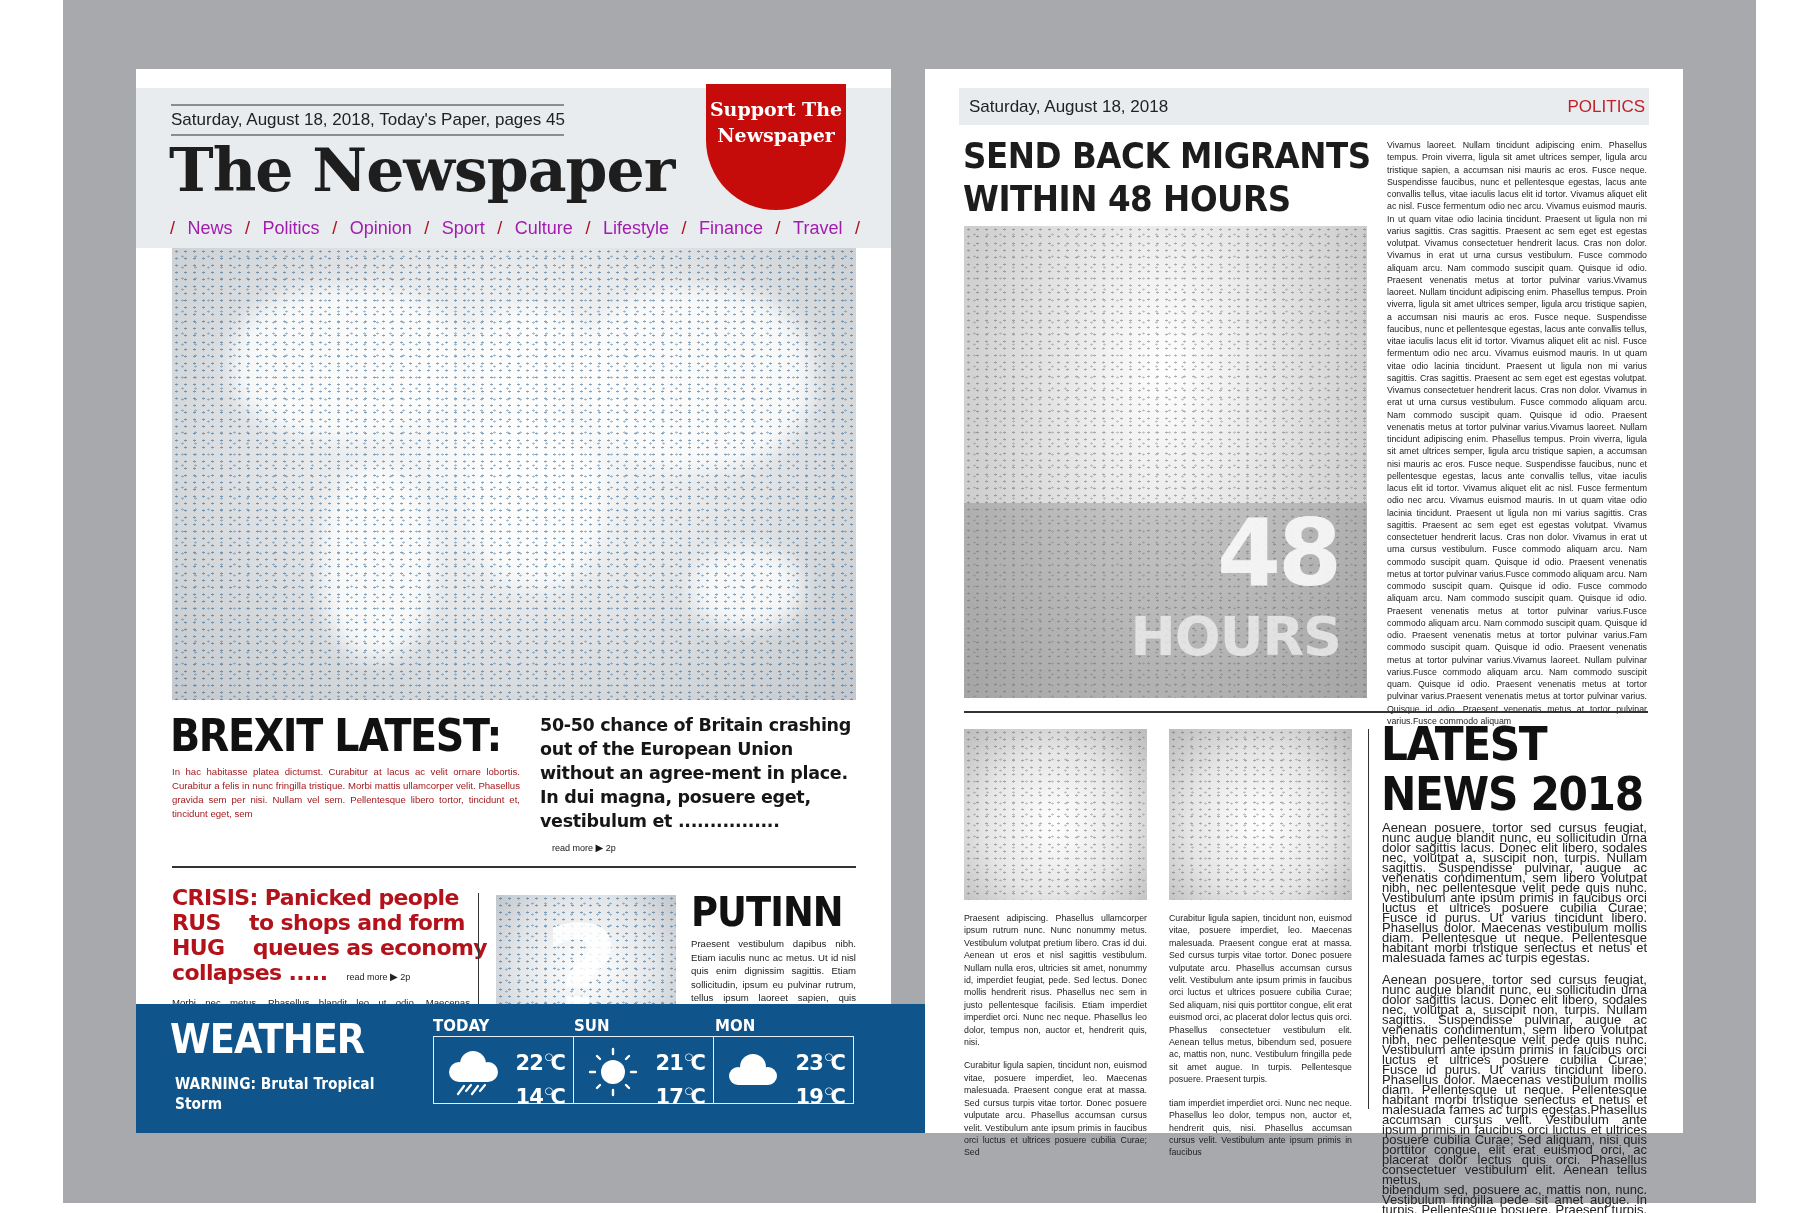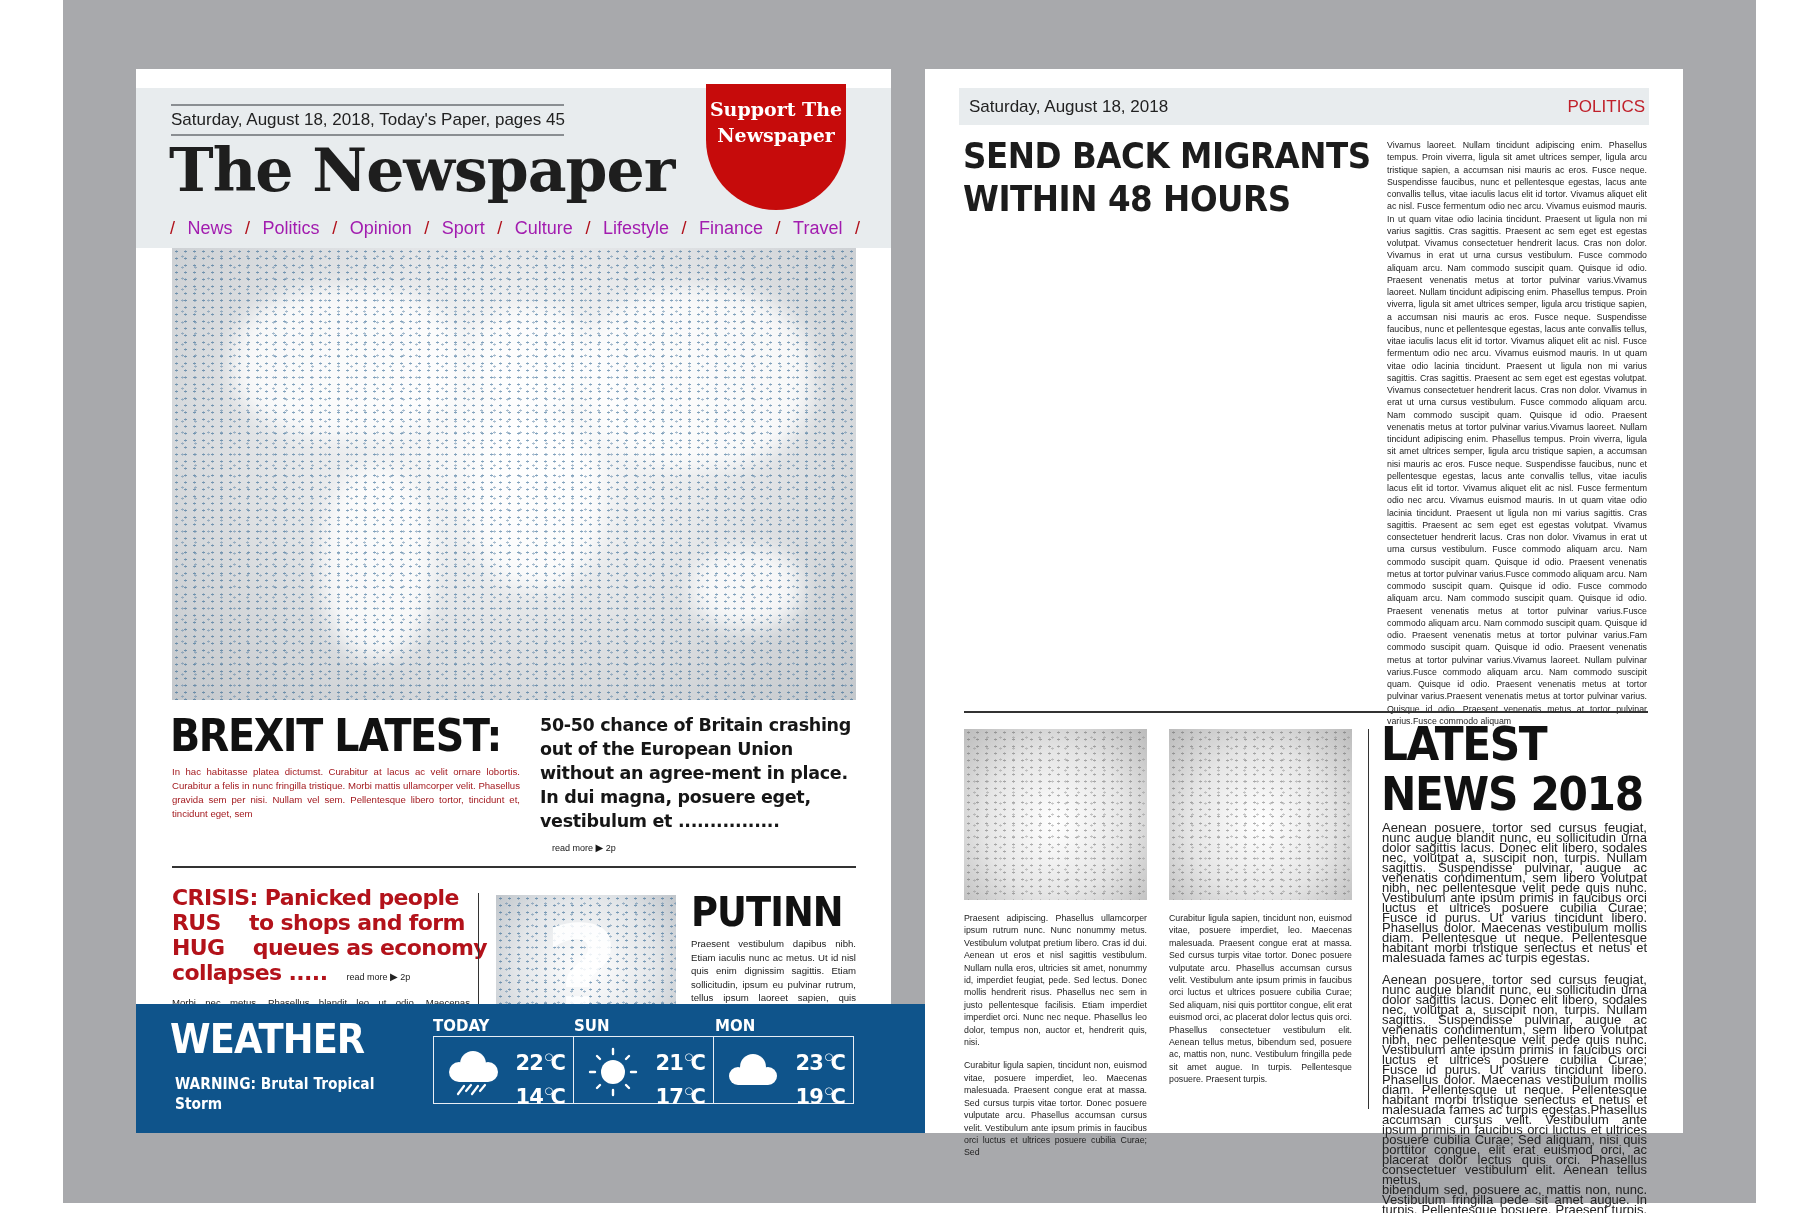--- a/index.html
+++ b/index.html
@@ -231,6 +231,12 @@
     <div>WITHIN 48 HOURS</div>
   </div>
 
+  <div class="mig-img">
+    <div class="texture gray"></div>
+    <div class="lower"></div>
+    <div class="big48">48</div>
+    <div class="bighours">HOURS</div>
+  </div>
   <div class="mig-body">Vivamus laoreet. Nullam tincidunt adipiscing enim. Phasellus tempus. Proin viverra, ligula sit amet ultrices semper, ligula arcu tristique sapien, a accumsan nisi mauris ac eros. Fusce neque. Suspendisse faucibus, nunc et pellentesque egestas, lacus ante convallis tellus, vitae iaculis lacus elit id tortor. Vivamus aliquet elit ac nisl. Fusce fermentum odio nec arcu. Vivamus euismod mauris. In ut quam vitae odio lacinia tincidunt. Praesent ut ligula non mi varius sagittis. Cras sagittis. Praesent ac sem eget est egestas volutpat. Vivamus consectetuer hendrerit lacus. Cras non dolor. Vivamus in erat ut urna cursus vestibulum. Fusce commodo aliquam arcu. Nam commodo suscipit quam. Quisque id odio. Praesent venenatis metus at tortor pulvinar varius.Vivamus laoreet. Nullam tincidunt adipiscing enim. Phasellus tempus. Proin viverra, ligula sit amet ultrices semper, ligula arcu tristique sapien, a accumsan nisi mauris ac eros. Fusce neque. Suspendisse faucibus, nunc et pellentesque egestas, lacus ante convallis tellus, vitae iaculis lacus elit id tortor. Vivamus aliquet elit ac nisl. Fusce fermentum odio nec arcu. Vivamus euismod mauris. In ut quam vitae odio lacinia tincidunt. Praesent ut ligula non mi varius sagittis. Cras sagittis. Praesent ac sem eget est egestas volutpat. Vivamus consectetuer hendrerit lacus. Cras non dolor. Vivamus in erat ut urna cursus vestibulum. Fusce commodo aliquam arcu. Nam commodo suscipit quam. Quisque id odio. Praesent venenatis metus at tortor pulvinar varius.Vivamus laoreet. Nullam tincidunt adipiscing enim. Phasellus tempus. Proin viverra, ligula sit amet ultrices semper, ligula arcu tristique sapien, a accumsan nisi mauris ac eros. Fusce neque. Suspendisse faucibus, nunc et pellentesque egestas, lacus ante convallis tellus, vitae iaculis lacus elit id tortor. Vivamus aliquet elit ac nisl. Fusce fermentum odio nec arcu. Vivamus euismod mauris. In ut quam vitae odio lacinia tincidunt. Praesent ut ligula non mi varius sagittis. Cras sagittis. Praesent ac sem eget est egestas volutpat. Vivamus consectetuer hendrerit lacus. Cras non dolor. Vivamus in erat ut urna cursus vestibulum. Fusce commodo aliquam arcu. Nam commodo suscipit quam. Quisque id odio. Praesent venenatis metus at tortor pulvinar varius.Fusce commodo aliquam arcu. Nam commodo suscipit quam. Quisque id odio. Fusce commodo aliquam arcu. Nam commodo suscipit quam. Quisque id odio. Praesent venenatis metus at tortor pulvinar varius.Fusce commodo aliquam arcu. Nam commodo suscipit quam. Quisque id odio. Praesent venenatis metus at tortor pulvinar varius.Fam commodo suscipit quam. Quisque id odio. Praesent venenatis metus at tortor pulvinar varius.Vivamus laoreet. Nullam pulvinar varius.Fusce commodo aliquam arcu. Nam commodo suscipit quam. Quisque id odio. Praesent venenatis metus at tortor pulvinar varius.Praesent venenatis metus at tortor pulvinar varius. Quisque id odio. Praesent venenatis metus at tortor pulvinar varius.Fusce commodo aliquam</div>
 
   <div class="rule-right"></div>

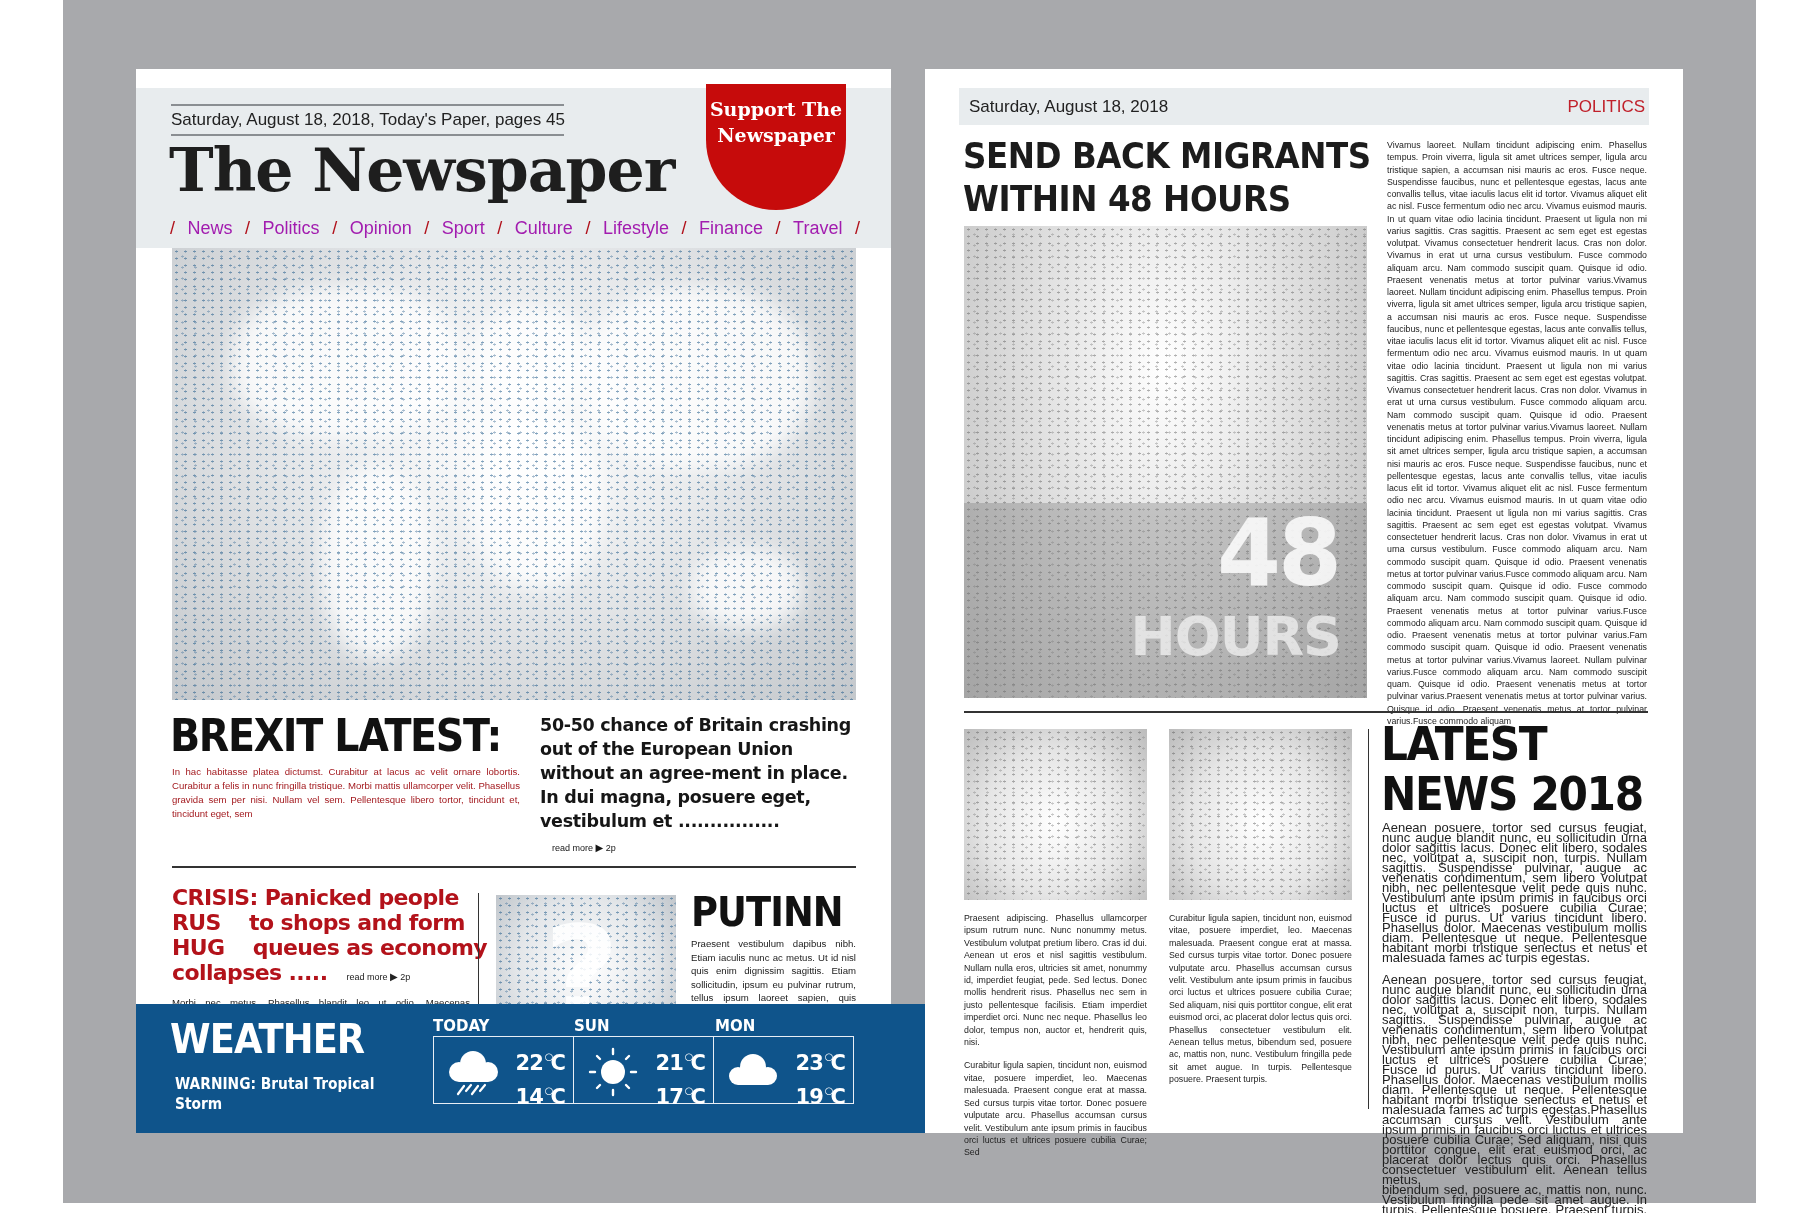--- a/index.html
+++ b/index.html
@@ -254,6 +254,7 @@
   </div>
   <div class="col-body" id="col-2">
     <p>Curabitur ligula sapien, tincidunt non, euismod vitae, posuere imperdiet, leo. Maecenas malesuada. Praesent congue erat at massa. Sed cursus turpis vitae tortor. Donec posuere vulputate arcu. Phasellus accumsan cursus velit. Vestibulum ante ipsum primis in faucibus orci luctus et ultrices posuere cubilia Curae; Sed aliquam, nisi quis porttitor congue, elit erat euismod orci, ac placerat dolor lectus quis orci. Phasellus consectetuer vestibulum elit. Aenean tellus metus, bibendum sed, posuere ac, mattis non, nunc. Vestibulum fringilla pede sit amet augue. In turpis. Pellentesque posuere. Praesent turpis.</p>
+    <p>tiam imperdiet imperdiet orci. Nunc nec neque. Phasellus leo dolor, tempus non, auctor et, hendrerit quis, nisi. Phasellus accumsan cursus velit. Vestibulum ante ipsum primis in faucibus</p>
   </div>
 
   <div class="vrule-right"></div>

